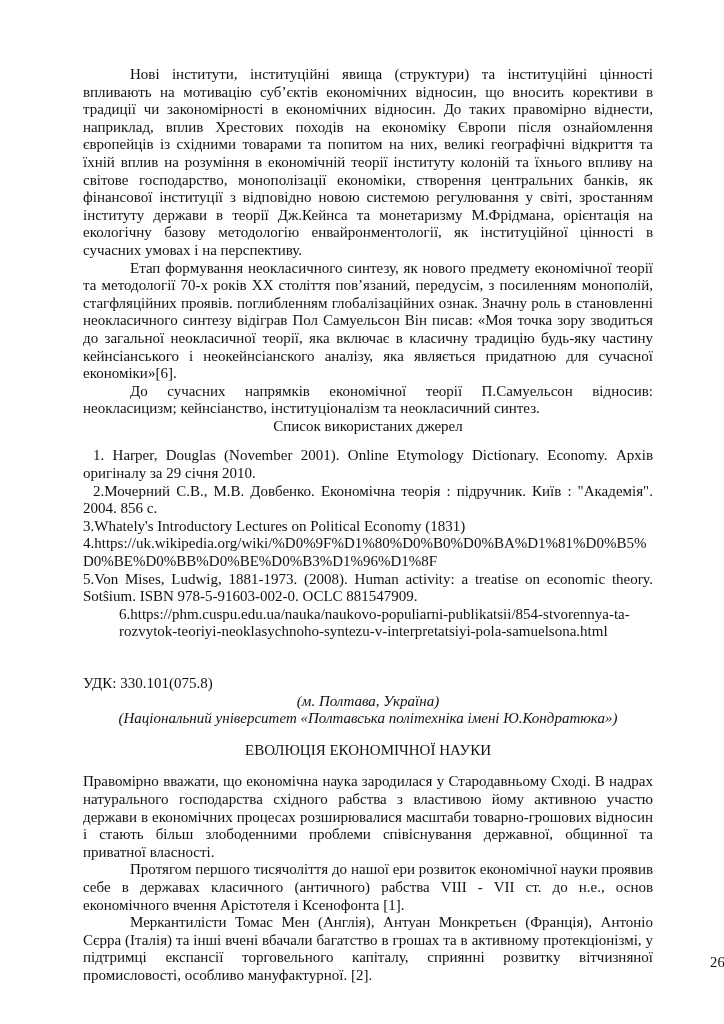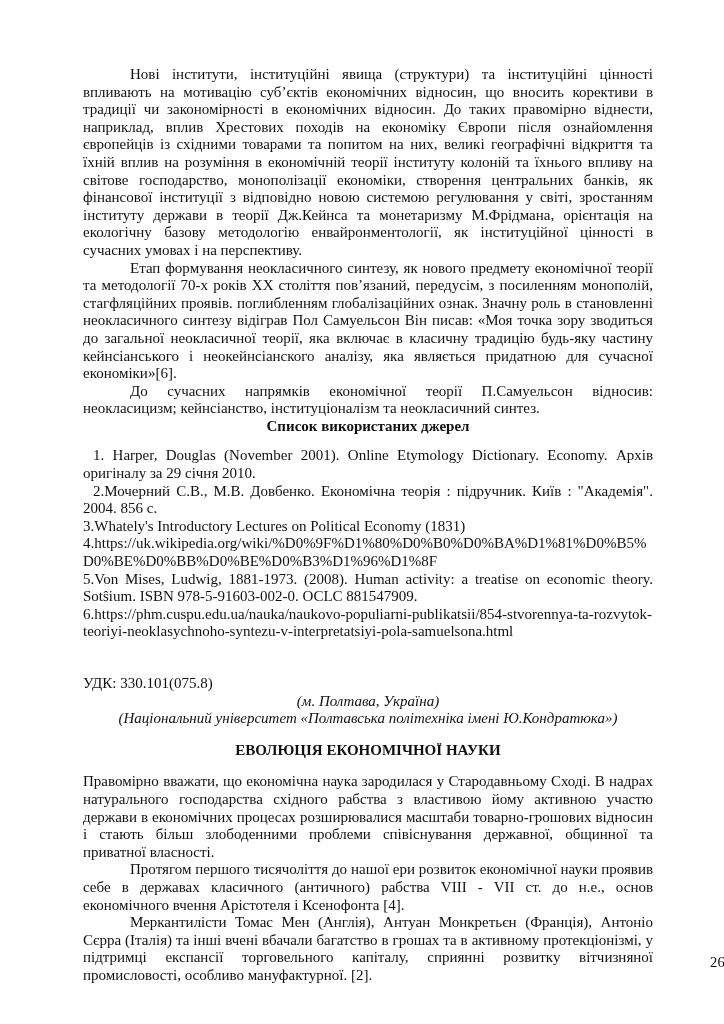--- a/index.html
+++ b/index.html
@@ -12,7 +12,7 @@
     p { margin: 0; text-align: justify; }
     .indent { text-indent: 47px; }
     .center { text-align: center; }
-    .bold { font-weight: bold; }
+    .bold { font-weight: normal; }
     .italic { font-style: italic; }
     .refs p { text-align: justify; }
     .ref-indent { text-indent: 10px; }

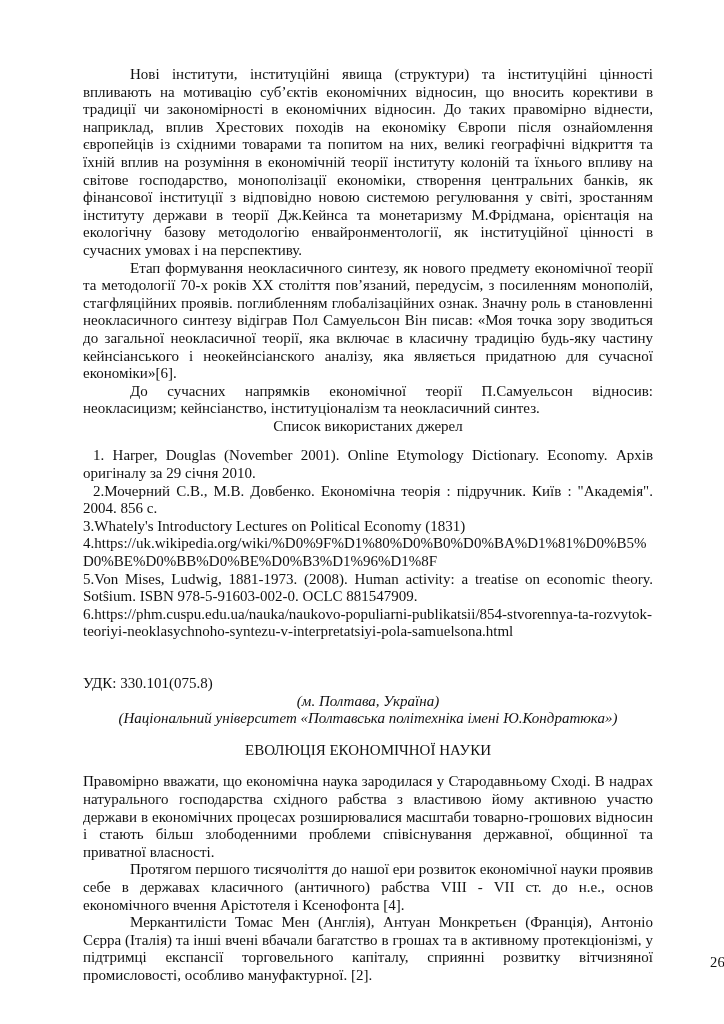--- a/index.html
+++ b/index.html
@@ -40,7 +40,7 @@
     <p>3.Whately's Introductory Lectures on Political Economy (1831)</p>
     <p class="ref-break">4.https://uk.wikipedia.org/wiki/%D0%9F%D1%80%D0%B0%D0%BA%D1%81%D0%B5%D0%BE%D0%BB%D0%BE%D0%B3%D1%96%D1%8F</p>
     <p>5.Von Mises, Ludwig, 1881-1973. (2008). Human activity: a treatise on economic theory. Sotŝium. ISBN 978-5-91603-002-0. OCLC 881547909.</p>
-    <p class="ref-break" style="word-break: normal; overflow-wrap: anywhere;">6.https://phm.cuspu.edu.ua/nauka/naukovo-populiarni-publikatsii/854-stvorennya-ta-rozvytok-teoriyi-neoklasychnoho-syntezu-v-interpretatsiyi-pola-samuelsona.html</p>
+    <p class="ref-break" style="word-break: normal; overflow-wrap: anywhere; margin-left: 36px;">6.https://phm.cuspu.edu.ua/nauka/naukovo-populiarni-publikatsii/854-stvorennya-ta-rozvytok-teoriyi-neoklasychnoho-syntezu-v-interpretatsiyi-pola-samuelsona.html</p>
   </div>
   <div class="spacer-m"></div>
   <p style="text-align:left">УДК: 330.101(075.8)</p>

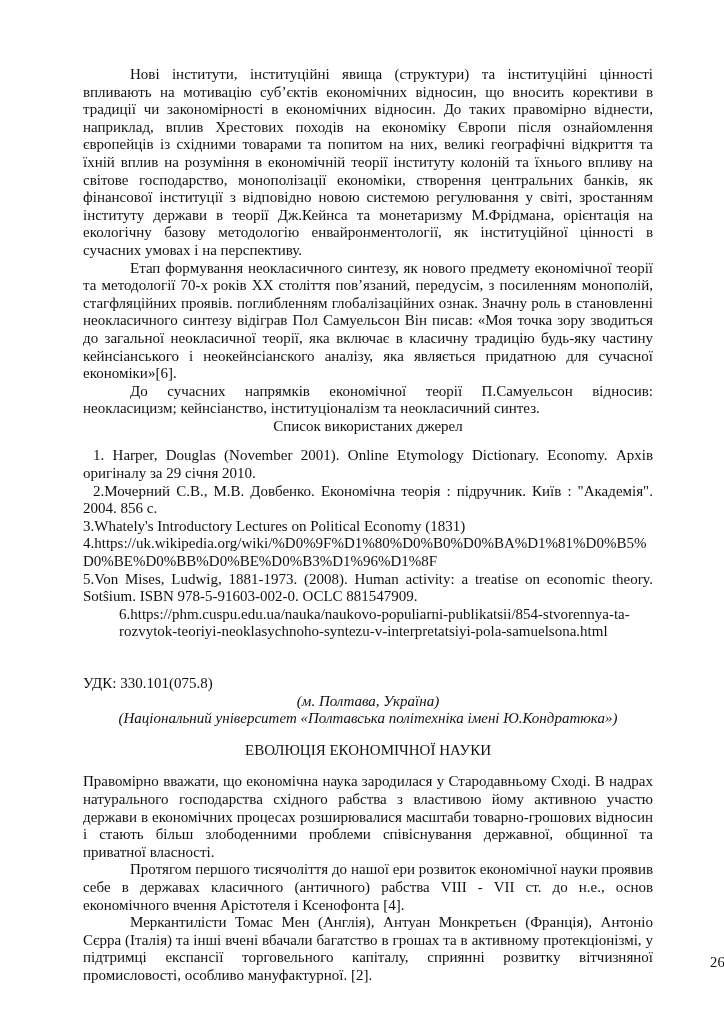--- a/index.html
+++ b/index.html
@@ -50,7 +50,7 @@
   <p class="center bold">ЕВОЛЮЦІЯ ЕКОНОМІЧНОЇ НАУКИ</p>
   <div class="spacer-l"></div>
   <p>Правомірно вважати, що економічна наука зародилася  у Стародавньому Сході. В надрах натурального господарства східного рабства з властивою йому активною участю держави в економічних процесах розширювалися масштаби товарно-грошових відносин і стають більш злободенними проблеми співіснування державної, общинної та приватної власності.</p>
-  <p class="indent">Протягом першого тисячоліття до нашої ери розвиток економічної науки проявив себе в державах класичного (античного) рабства VIII - VII ст. до  н.е., основ економічного вчення Арістотеля і Ксенофонта [4].</p>
+  <p class="indent">Протягом першого тисячоліття до нашої ери розвиток економічної науки проявив себе в державах класичного (античного) рабства VIII - VII ст. до  н.е., основ економічного вчення Арістотеля і Ксенофонта [1].</p>
   <p class="indent">Меркантилісти Томас Мен (Англія), Антуан Монкретьєн  (Франція), Антоніо Сєрра (Італія)  та інші вчені вбачали багатство в грошах та в активному протекціонізмі, у підтримці експансії торговельного капіталу, сприянні розвитку вітчизняної промисловості, особливо мануфактурної. [2].</p>
 </div>
 

